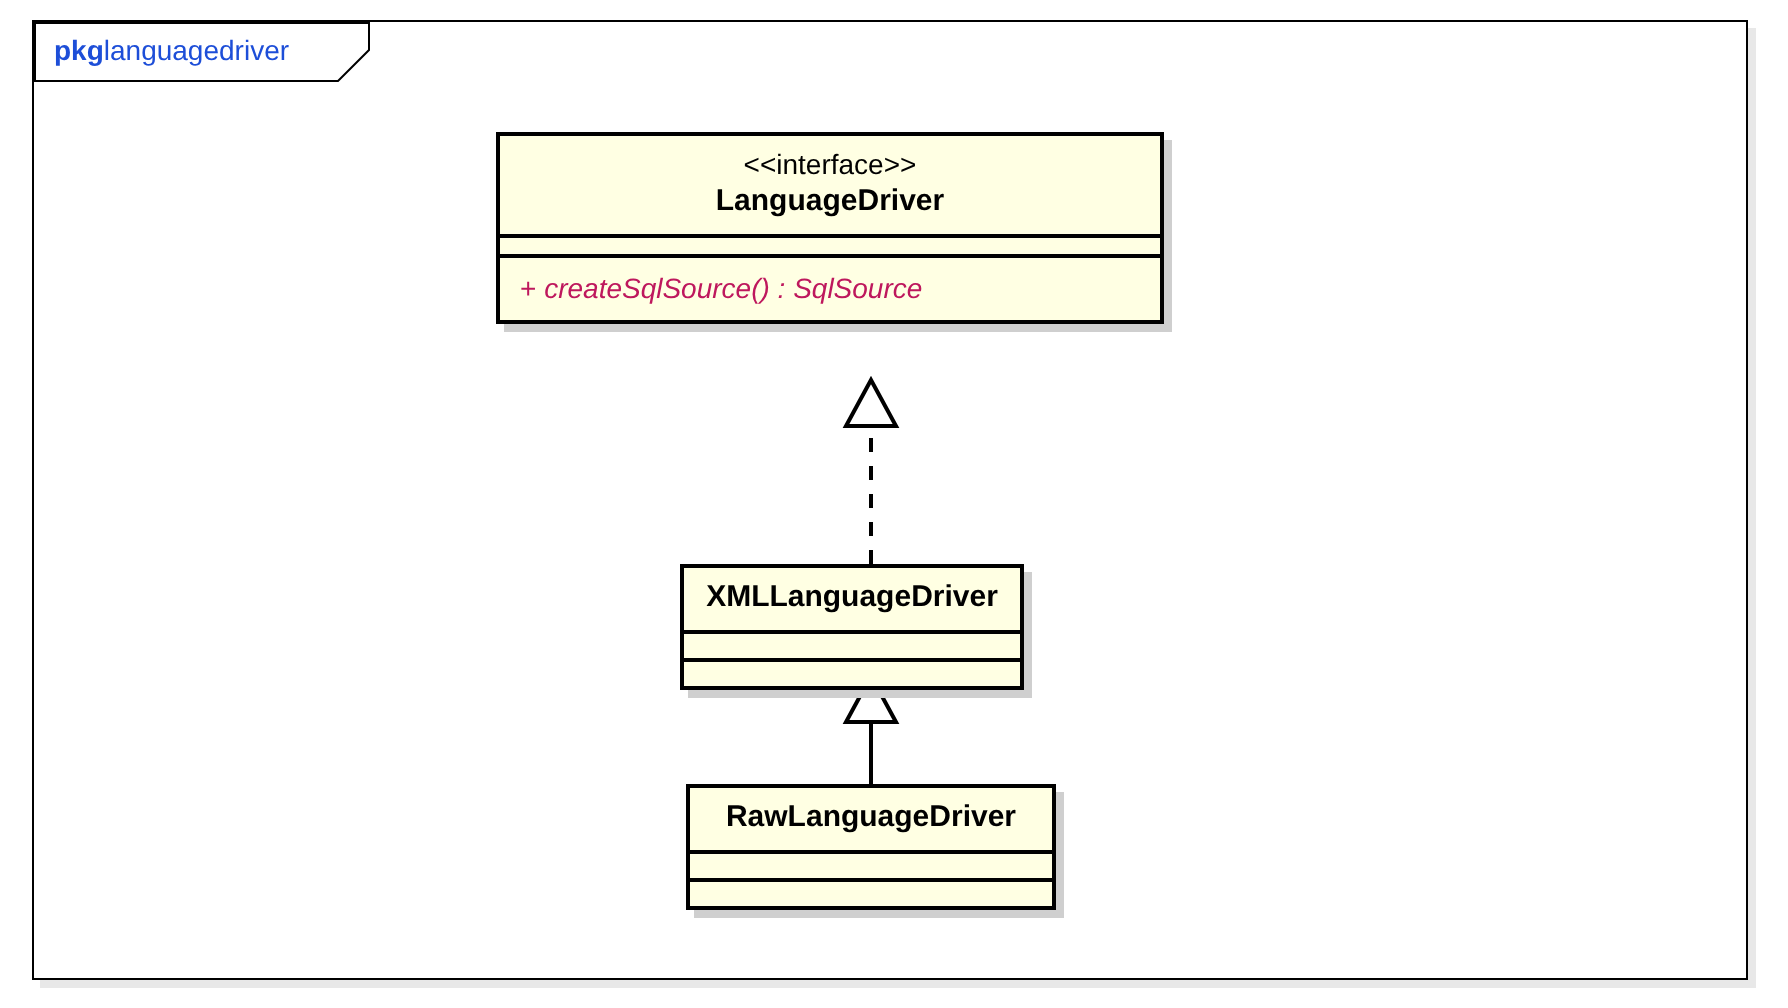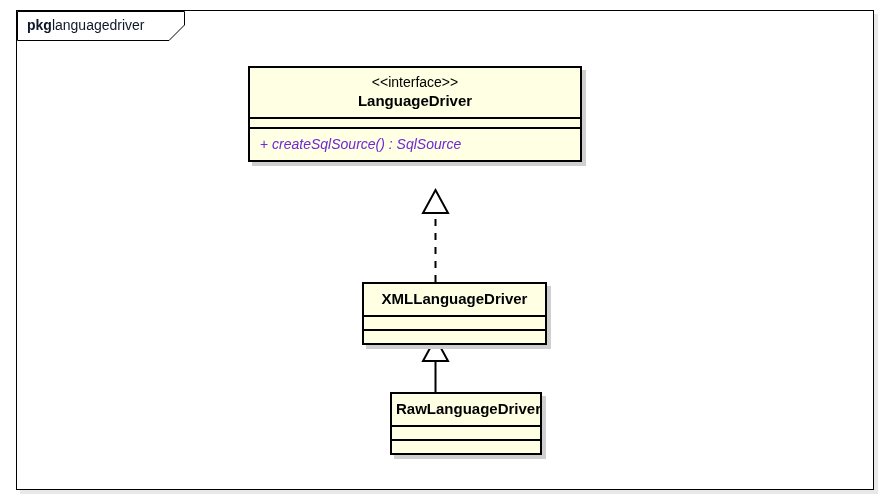--- a/index.html
+++ b/index.html
@@ -53,7 +53,7 @@
     left: 10px;
     top: 5px;
     font-size: 14px;
-    color: #0f172a;
+    color: #1d4ed8;
     white-space: nowrap;
     line-height: 19px;
   }

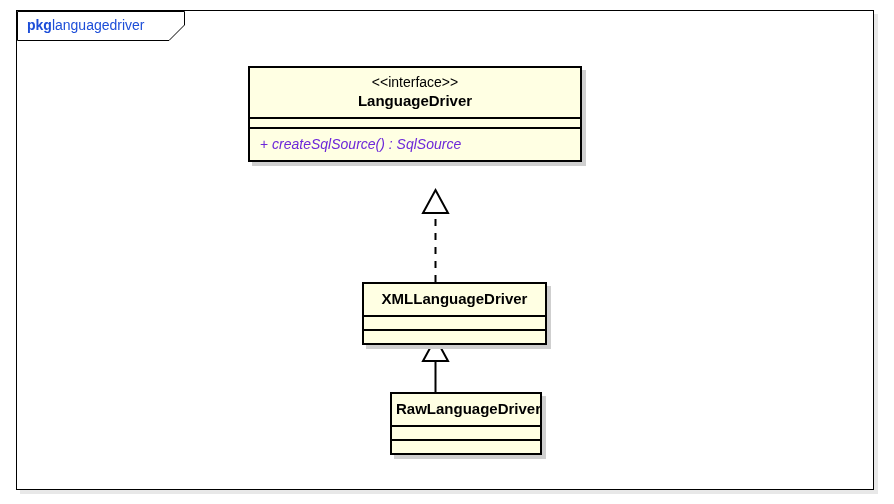--- a/index.html
+++ b/index.html
@@ -104,7 +104,7 @@
   .uml-member {
     font-size: 14px;
     line-height: 20px;
-    color: #6d28d9;
+    color: #be185d;
     white-space: nowrap;
   }
   .uml-member .vis {

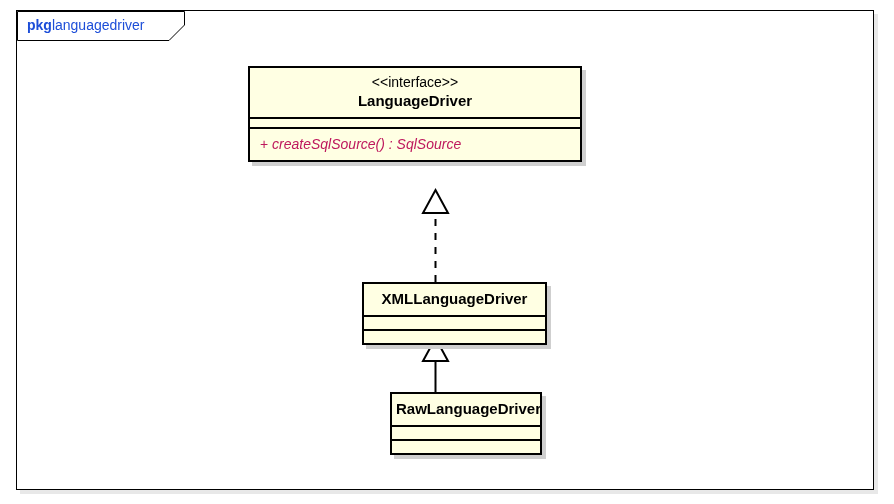--- a/index.html
+++ b/index.html
@@ -121,9 +121,9 @@
     width: 334px;
   }
   #class-xml-language-driver {
-    left: 362px;
+    left: 340px;
     top: 282px;
-    width: 185px;
+    width: 172px;
   }
   #class-raw-language-driver {
     left: 343px;

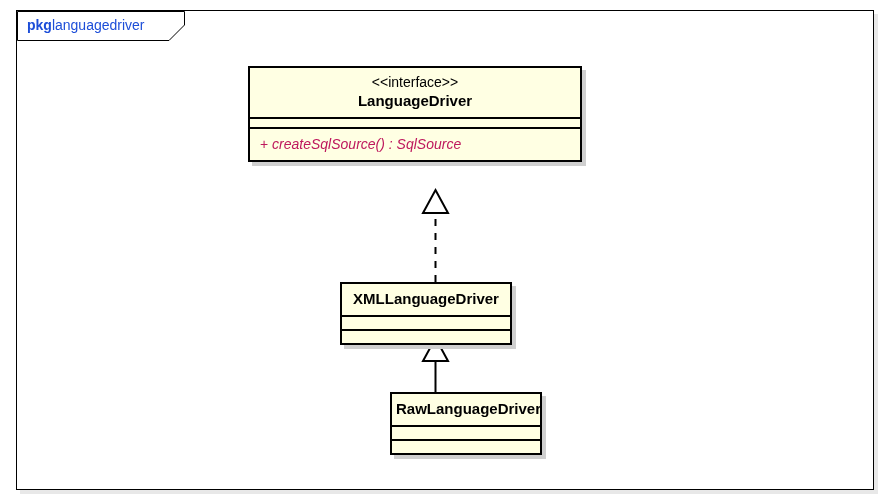--- a/index.html
+++ b/index.html
@@ -128,8 +128,7 @@
   #class-raw-language-driver {
     left: 343px;
     top: 392px;
-    width: 152px;
-    margin-left: 47px;
+    width: 185px;
   }
 
   

